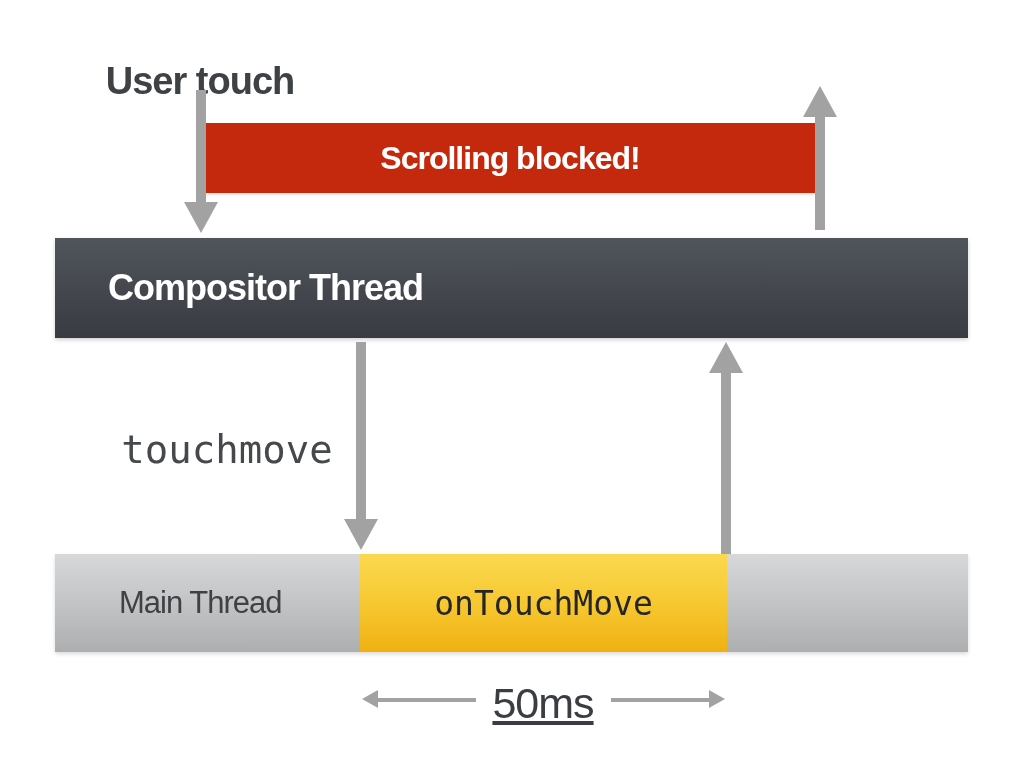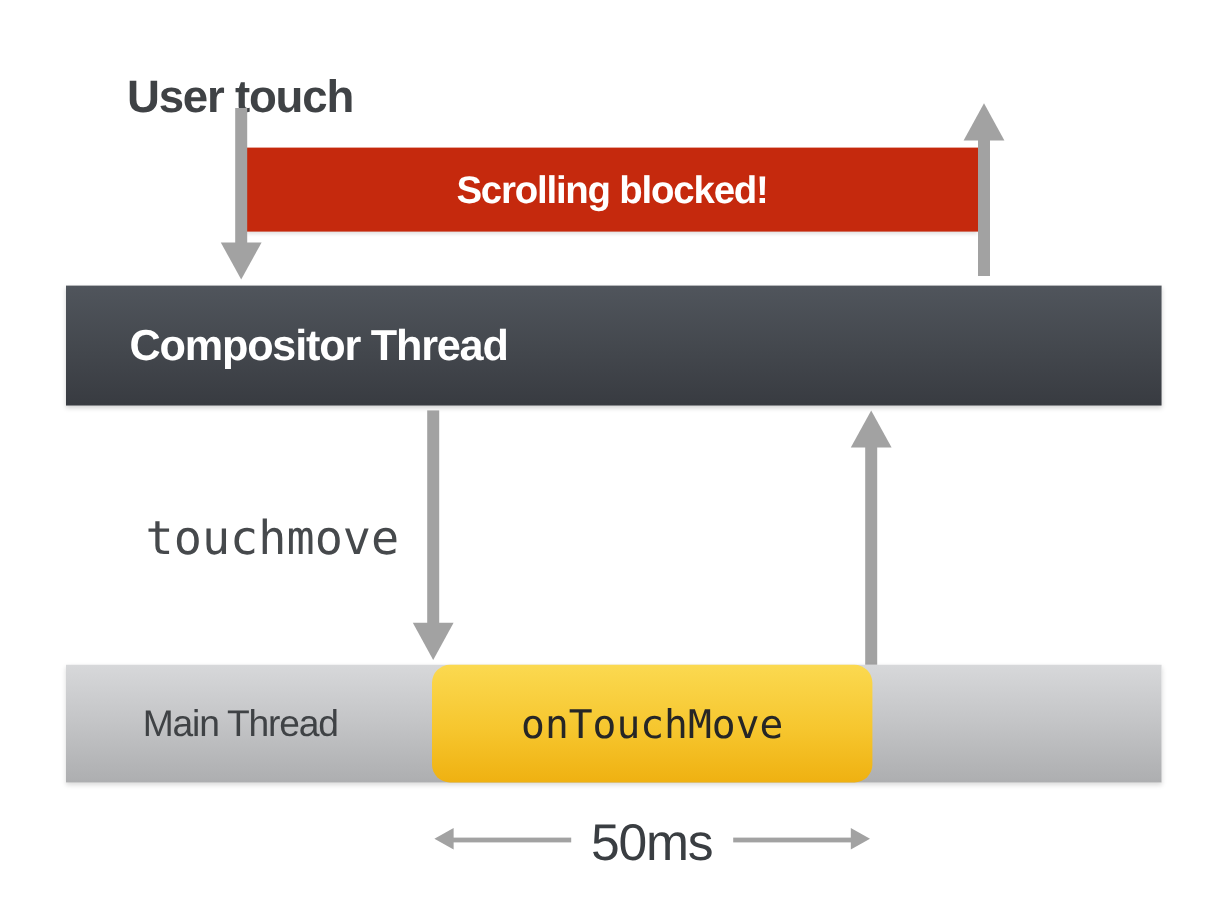--- a/index.html
+++ b/index.html
@@ -46,7 +46,7 @@
   .busy-segment{
     position:absolute;left:305px;top:0;width:367px;height:100%;
     background:linear-gradient(180deg,#fbd950 0%,#f6c62e 55%,#efb111 100%);
-    display:flex;align-items:center;justify-content:center;border-radius:15px;
+    display:flex;align-items:center;justify-content:center;
   }
   .busy-segment span{
     font-family:"DejaVu Sans Mono",monospace;font-size:33px;color:#262626;

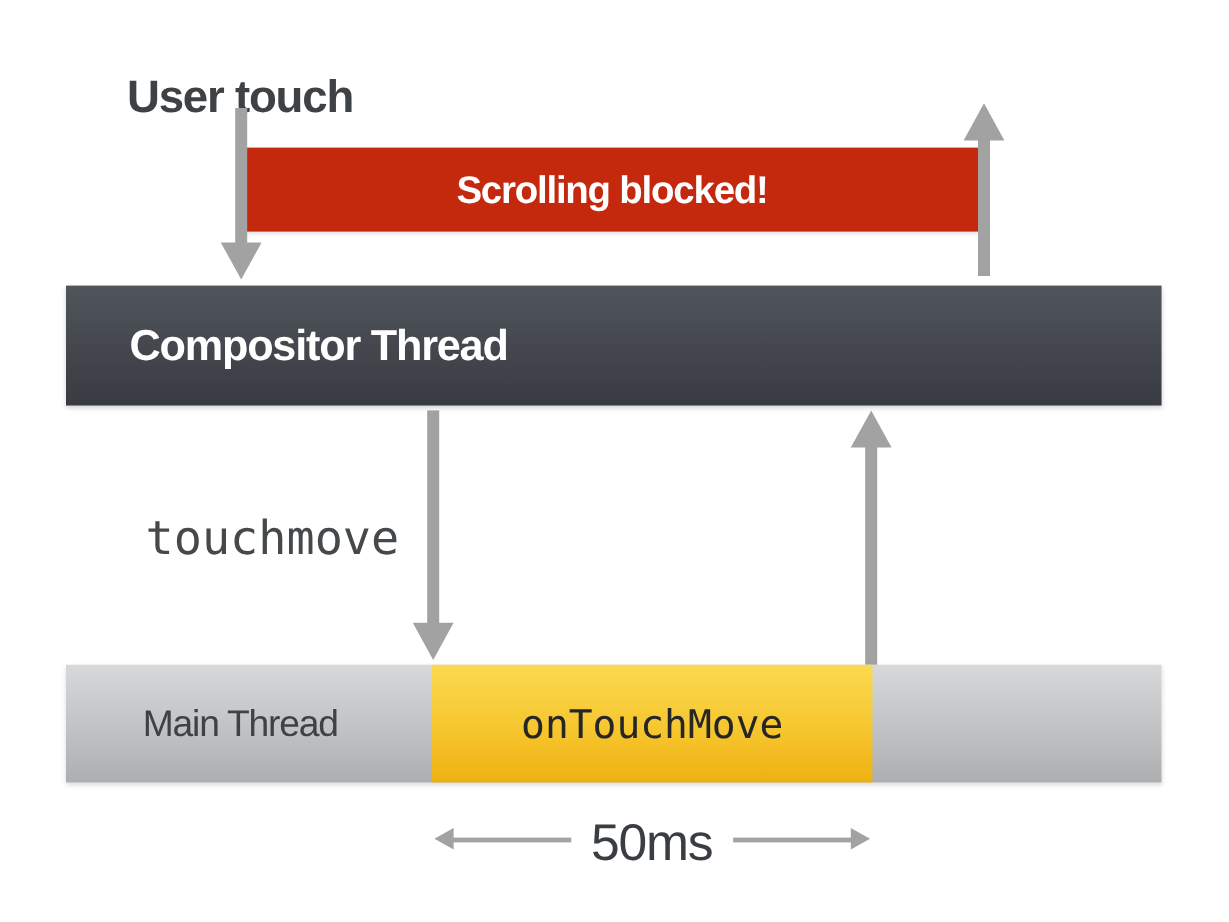--- a/index.html
+++ b/index.html
@@ -62,7 +62,7 @@
   
   .duration-label{
     position:absolute;left:443px;top:679px;width:200px;text-align:center;
-    font-size:43px;font-weight:400;color:#3a3e42;letter-spacing:-1px;
+    font-size:43px;font-weight:400;color:#3a3e42;letter-spacing:-1px;text-decoration:underline;
   }
   .h-line{position:absolute;top:698px;height:4px;background:#a2a2a2;}
   .h-head-left{position:absolute;top:690px;width:0;height:0;

